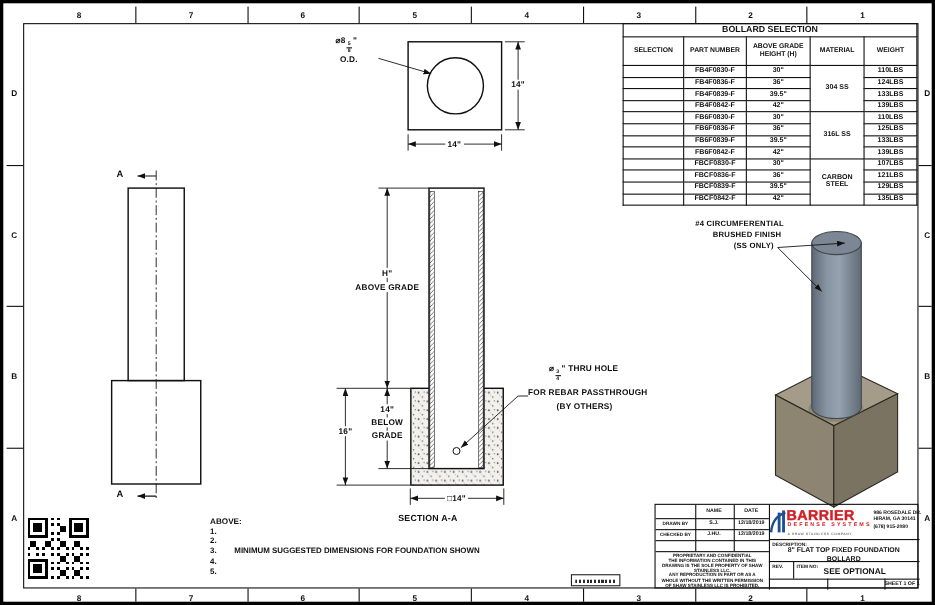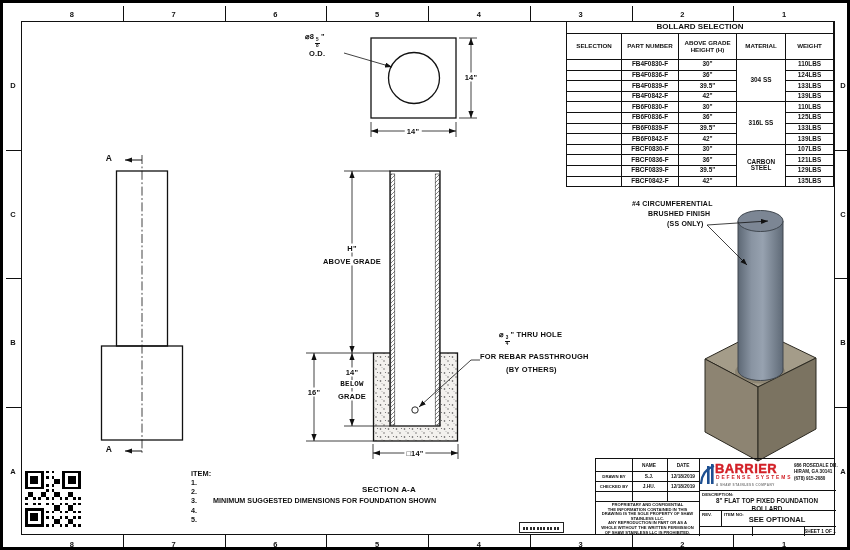--- a/index.html
+++ b/index.html
@@ -283,7 +283,7 @@
   <div class="lbl c wbg" style="left:349px;top:245px;">H"</div>
   <div class="lbl c wbg" style="left:349px;top:258px;">ABOVE GRADE</div>
   <div class="lbl c wbg" style="left:349px;top:369px;">14"</div>
-  <div class="lbl c wbg" style="left:349px;top:381px;font-family:Liberation Mono, monospace;">BELOW</div>
+  <div class="lbl c wbg" style="left:349px;top:381px;">BELOW</div>
   <div class="lbl c wbg" style="left:349px;top:393px;">GRADE</div>
   <div class="lbl c wbg" style="left:311px;top:389px;">16"</div>
   <div class="lbl c wbg" style="left:412px;top:450px;">□14"</div>

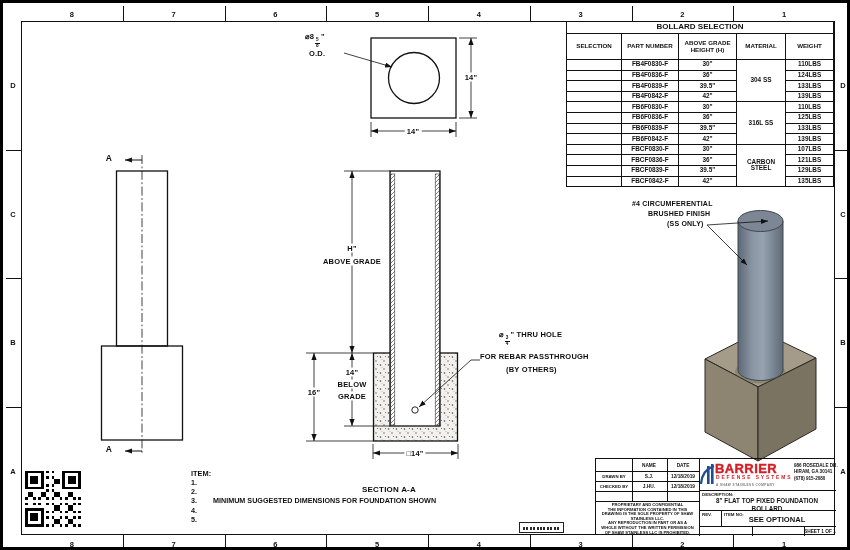--- a/index.html
+++ b/index.html
@@ -301,7 +301,7 @@
   <div class="lbl" style="left:664px;top:217px;font-size:7px;">(SS ONLY)</div>
 
   <div id="notes">
-    <div class="note-title">ITEM:</div>
+    <div class="note-title">ABOVE:</div>
     <div id="notes-list">
         <div class="note-row">
           <span class="note-num">1.</span>

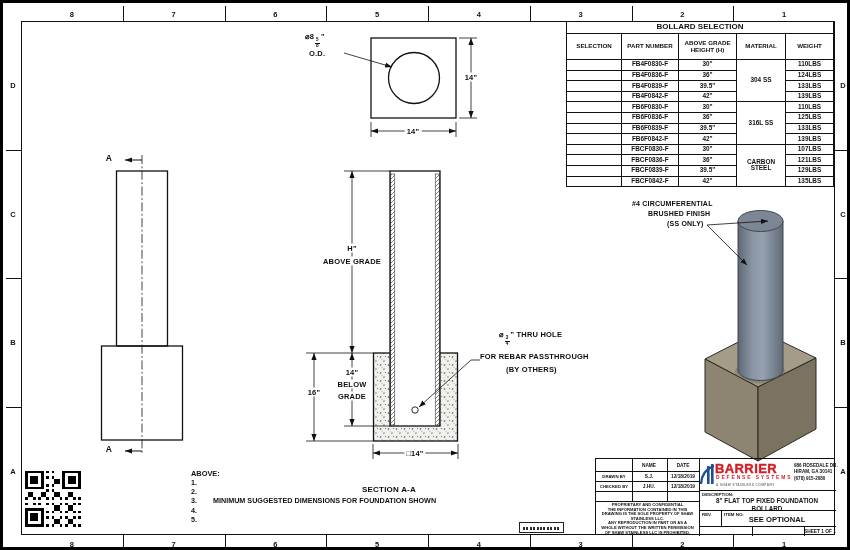--- a/index.html
+++ b/index.html
@@ -287,7 +287,7 @@
   <div class="lbl c wbg" style="left:349px;top:393px;">GRADE</div>
   <div class="lbl c wbg" style="left:311px;top:389px;">16"</div>
   <div class="lbl c wbg" style="left:412px;top:450px;">□14"</div>
-  <div class="lbl c" style="left:386px;top:468px;font-size:8px;margin-top:18px;">SECTION A-A</div>
+  <div class="lbl c" style="left:386px;top:468px;font-size:8px;">SECTION A-A</div>
 
   <div class="lbl" style="left:496px;top:327px;"><span>⌀</span><span class="frac">
         <span class="fnum">3</span>

